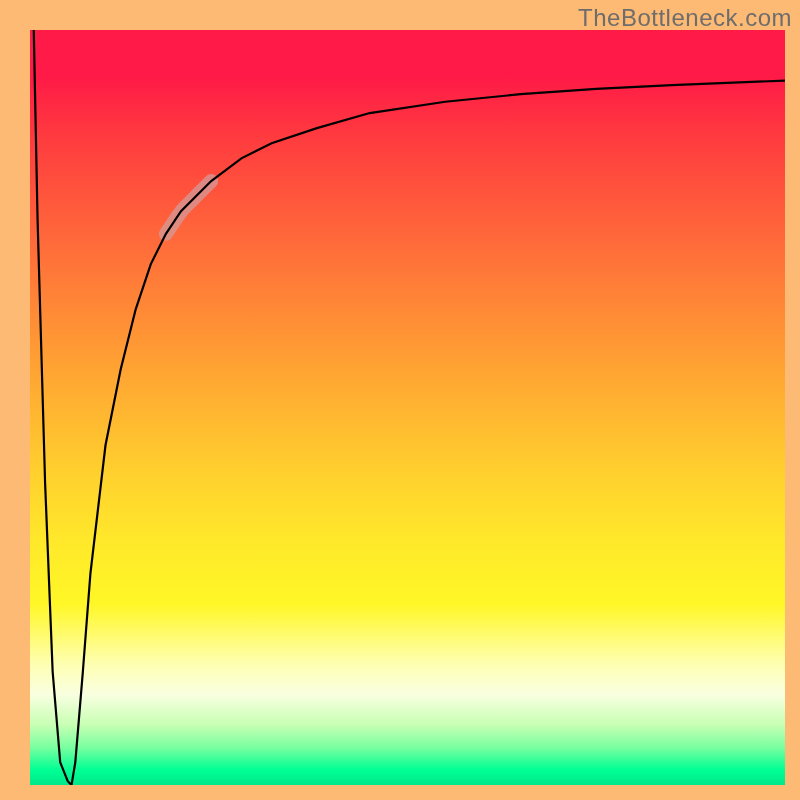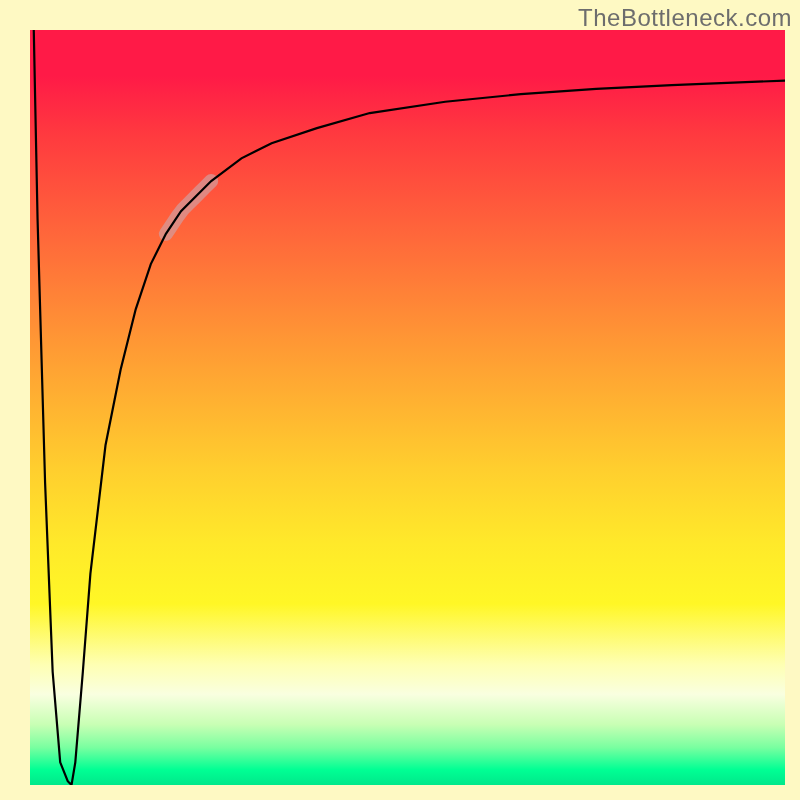--- a/index.html
+++ b/index.html
@@ -10,7 +10,7 @@
     position: relative;
     width: 800px;
     height: 800px;
-    background: #fef9c3;
+    background: #fdba74;
   }
 
   .watermark {

